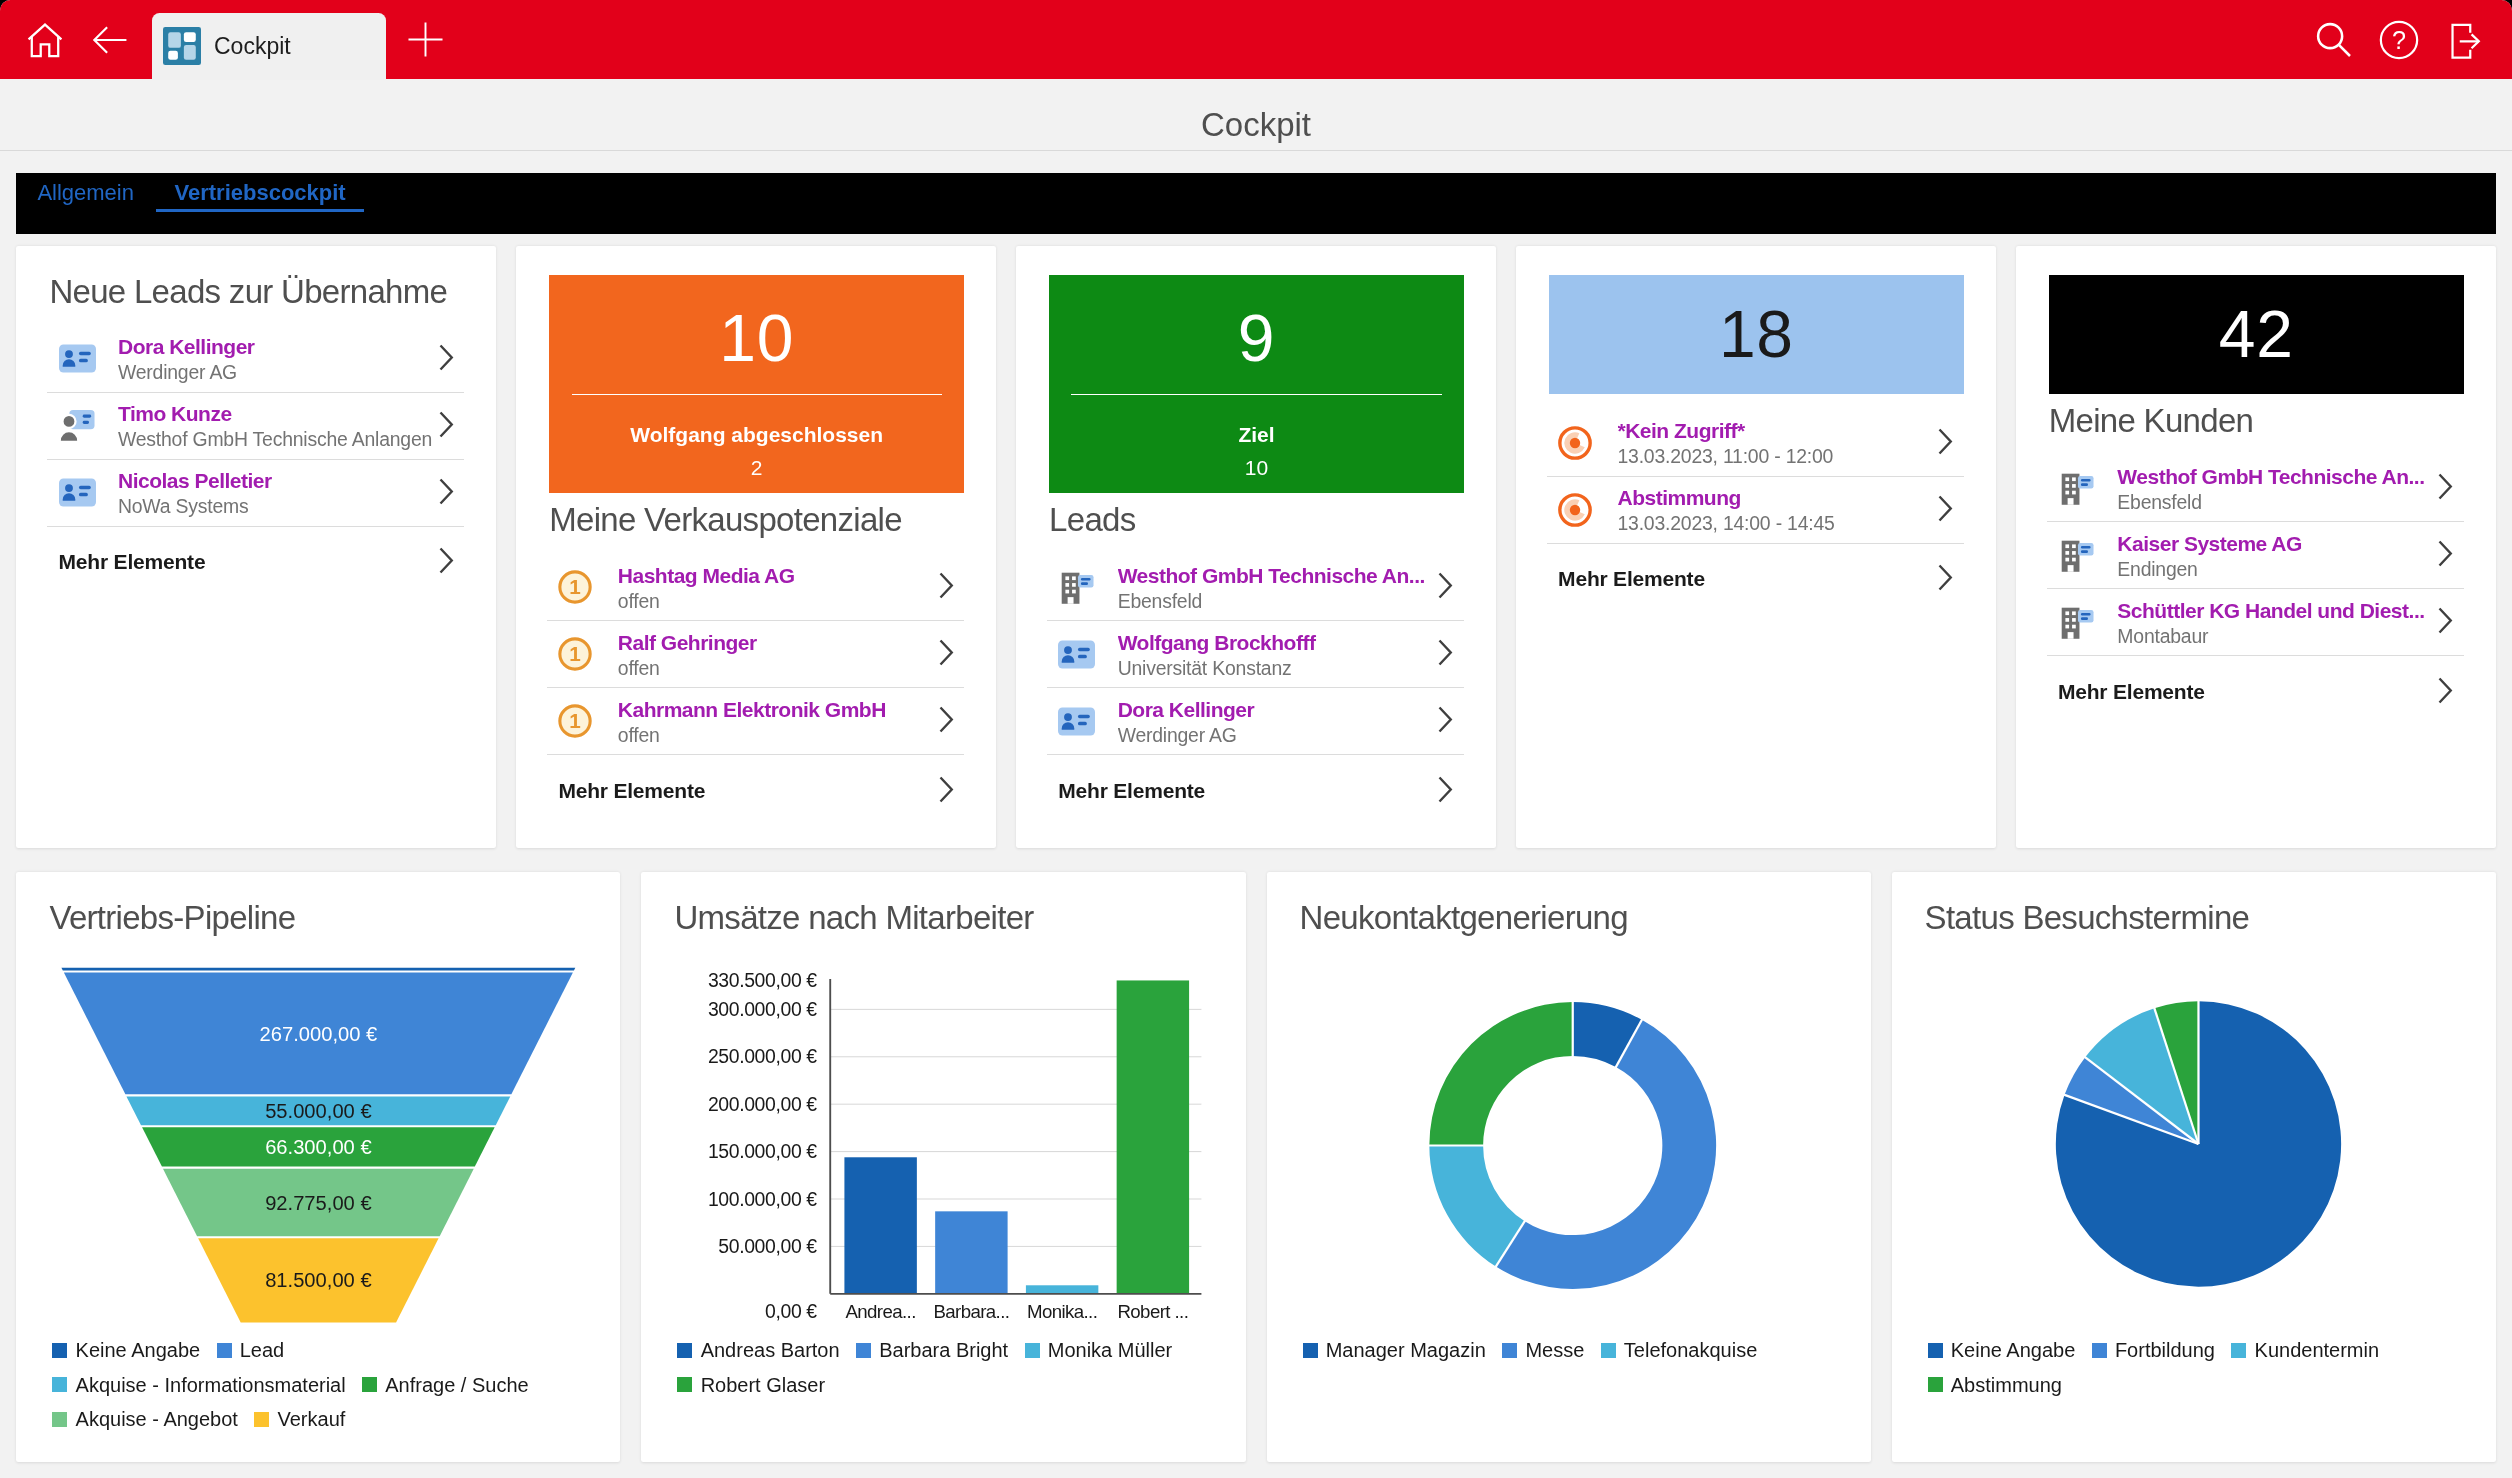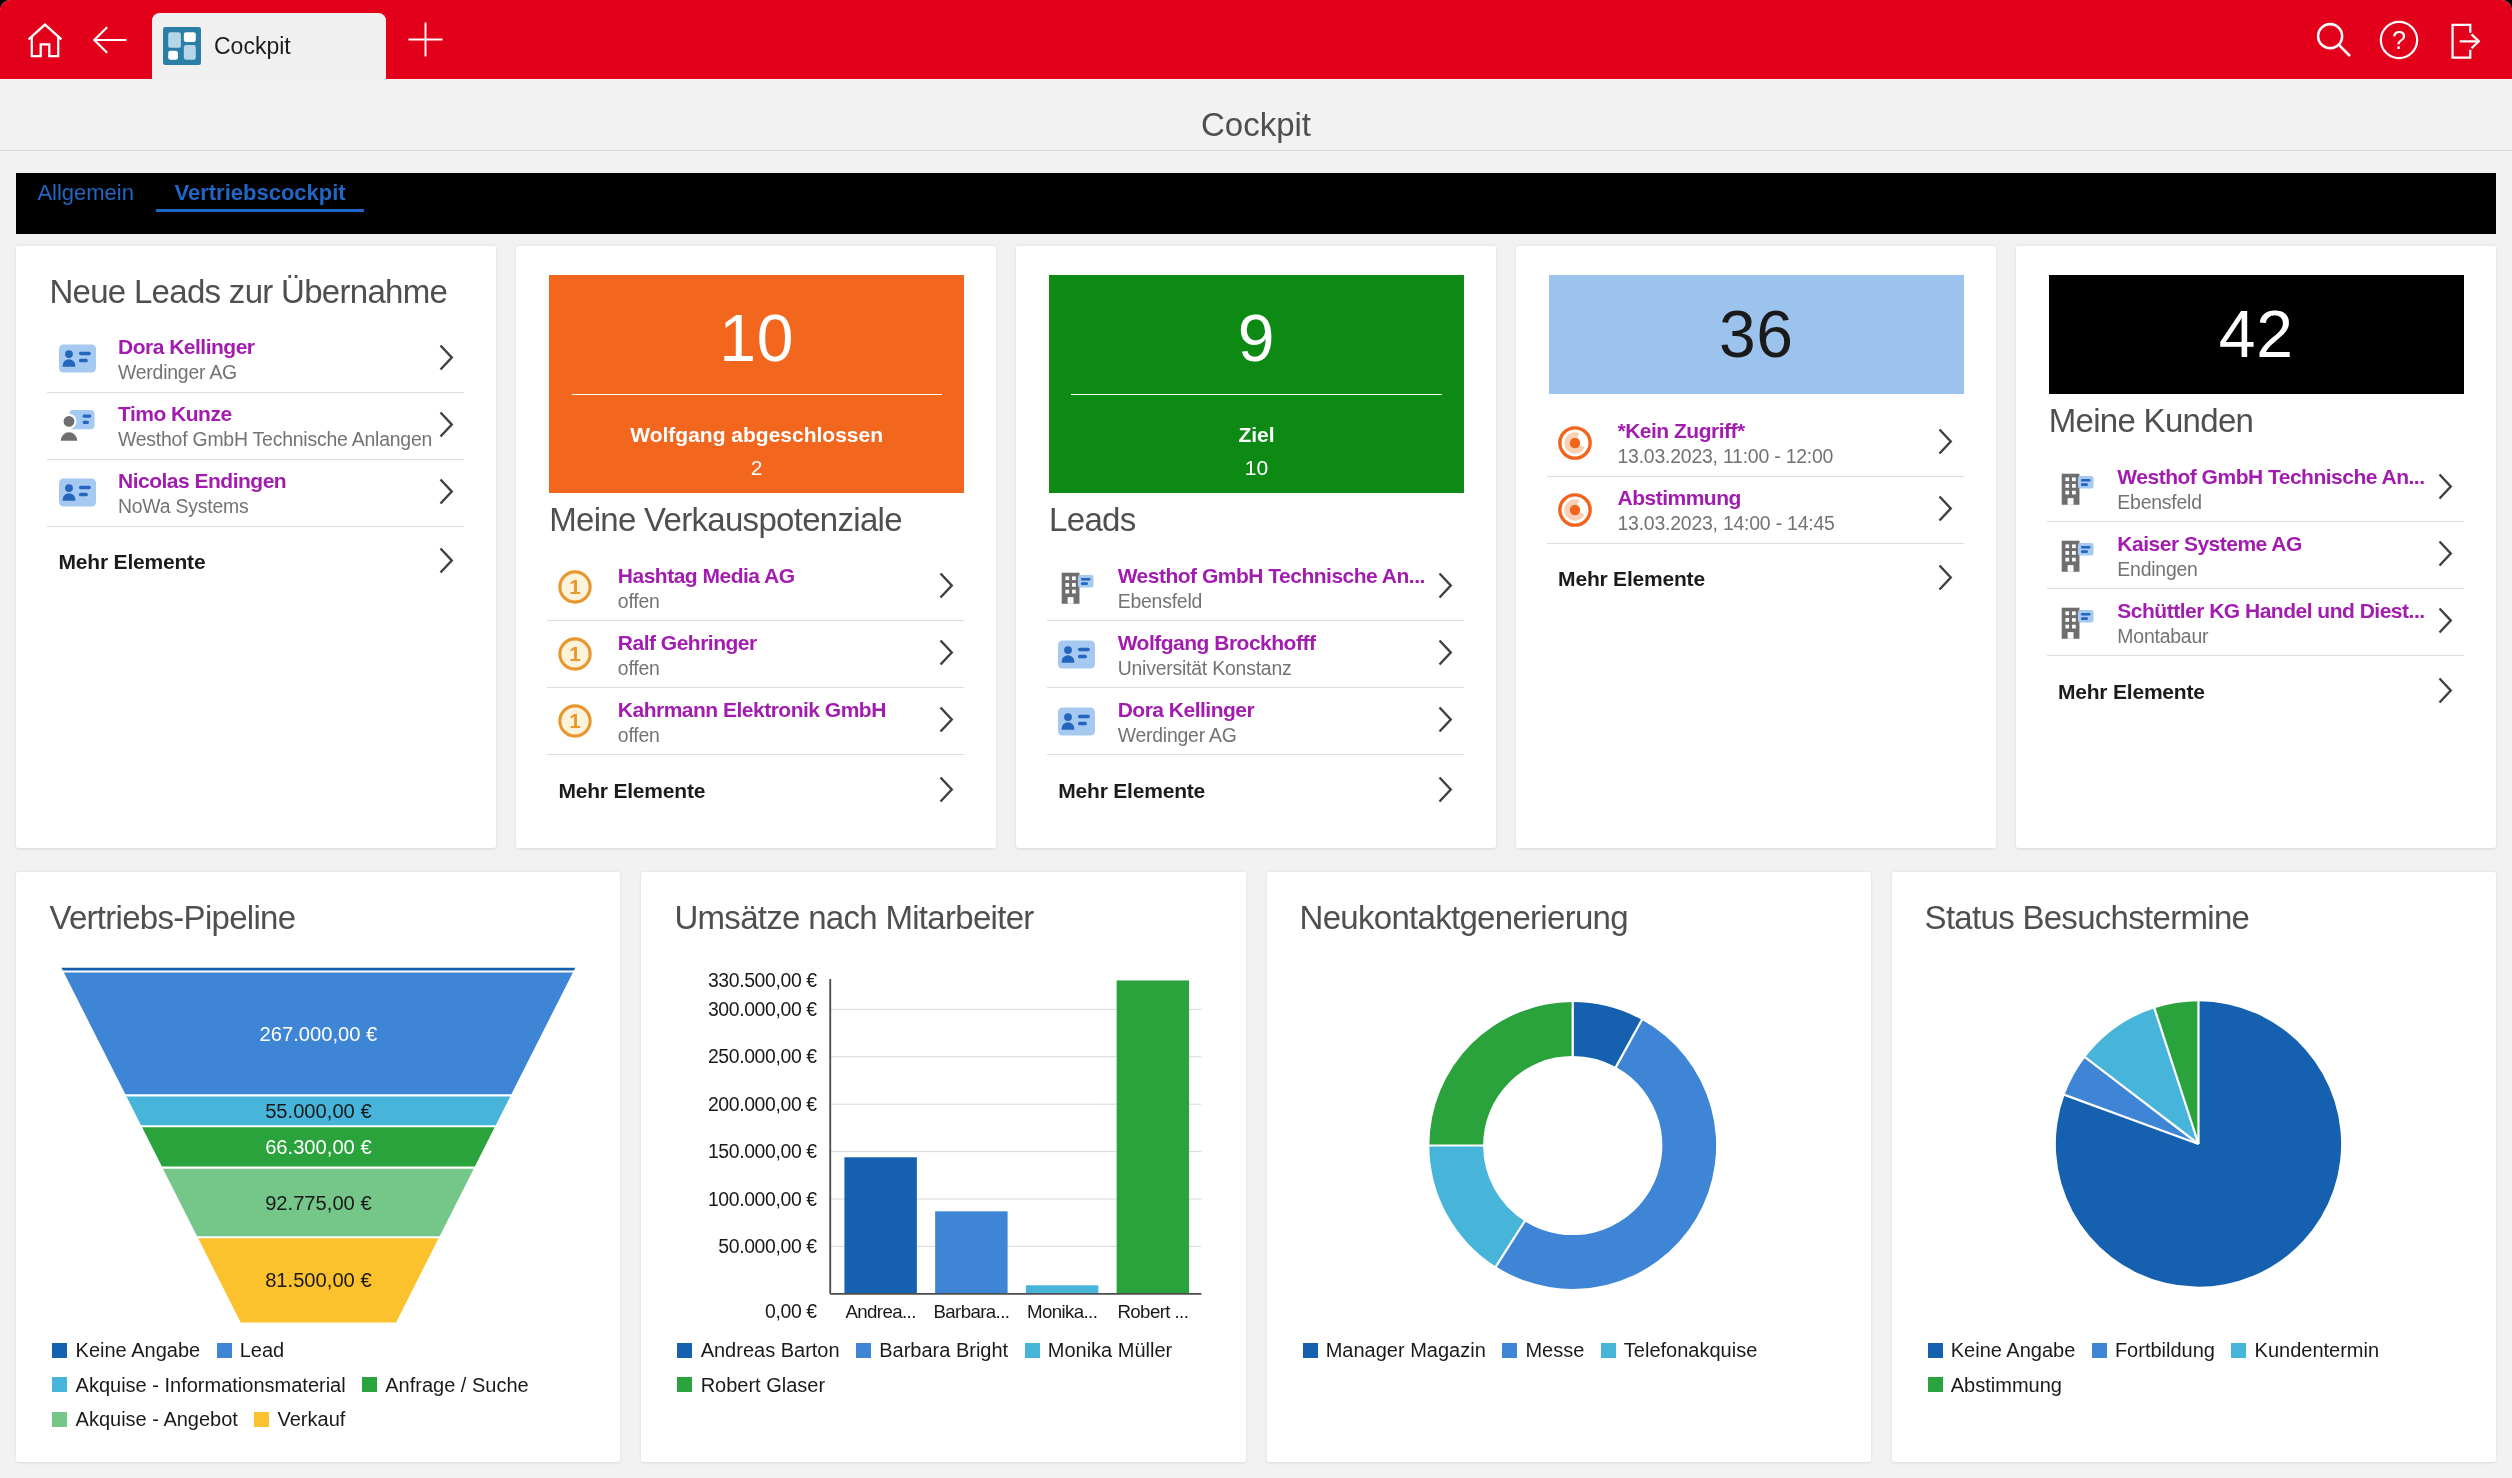--- a/index.html
+++ b/index.html
@@ -365,7 +365,7 @@
 
       <div class="card">
         <div class="kpi short" style="background: rgb(156, 195, 238); color: rgb(26, 26, 26);">
-          <div class="kpi-num">36</div>
+          <div class="kpi-num">18</div>
         </div>
         <div class="list">
             <div class="lrow">

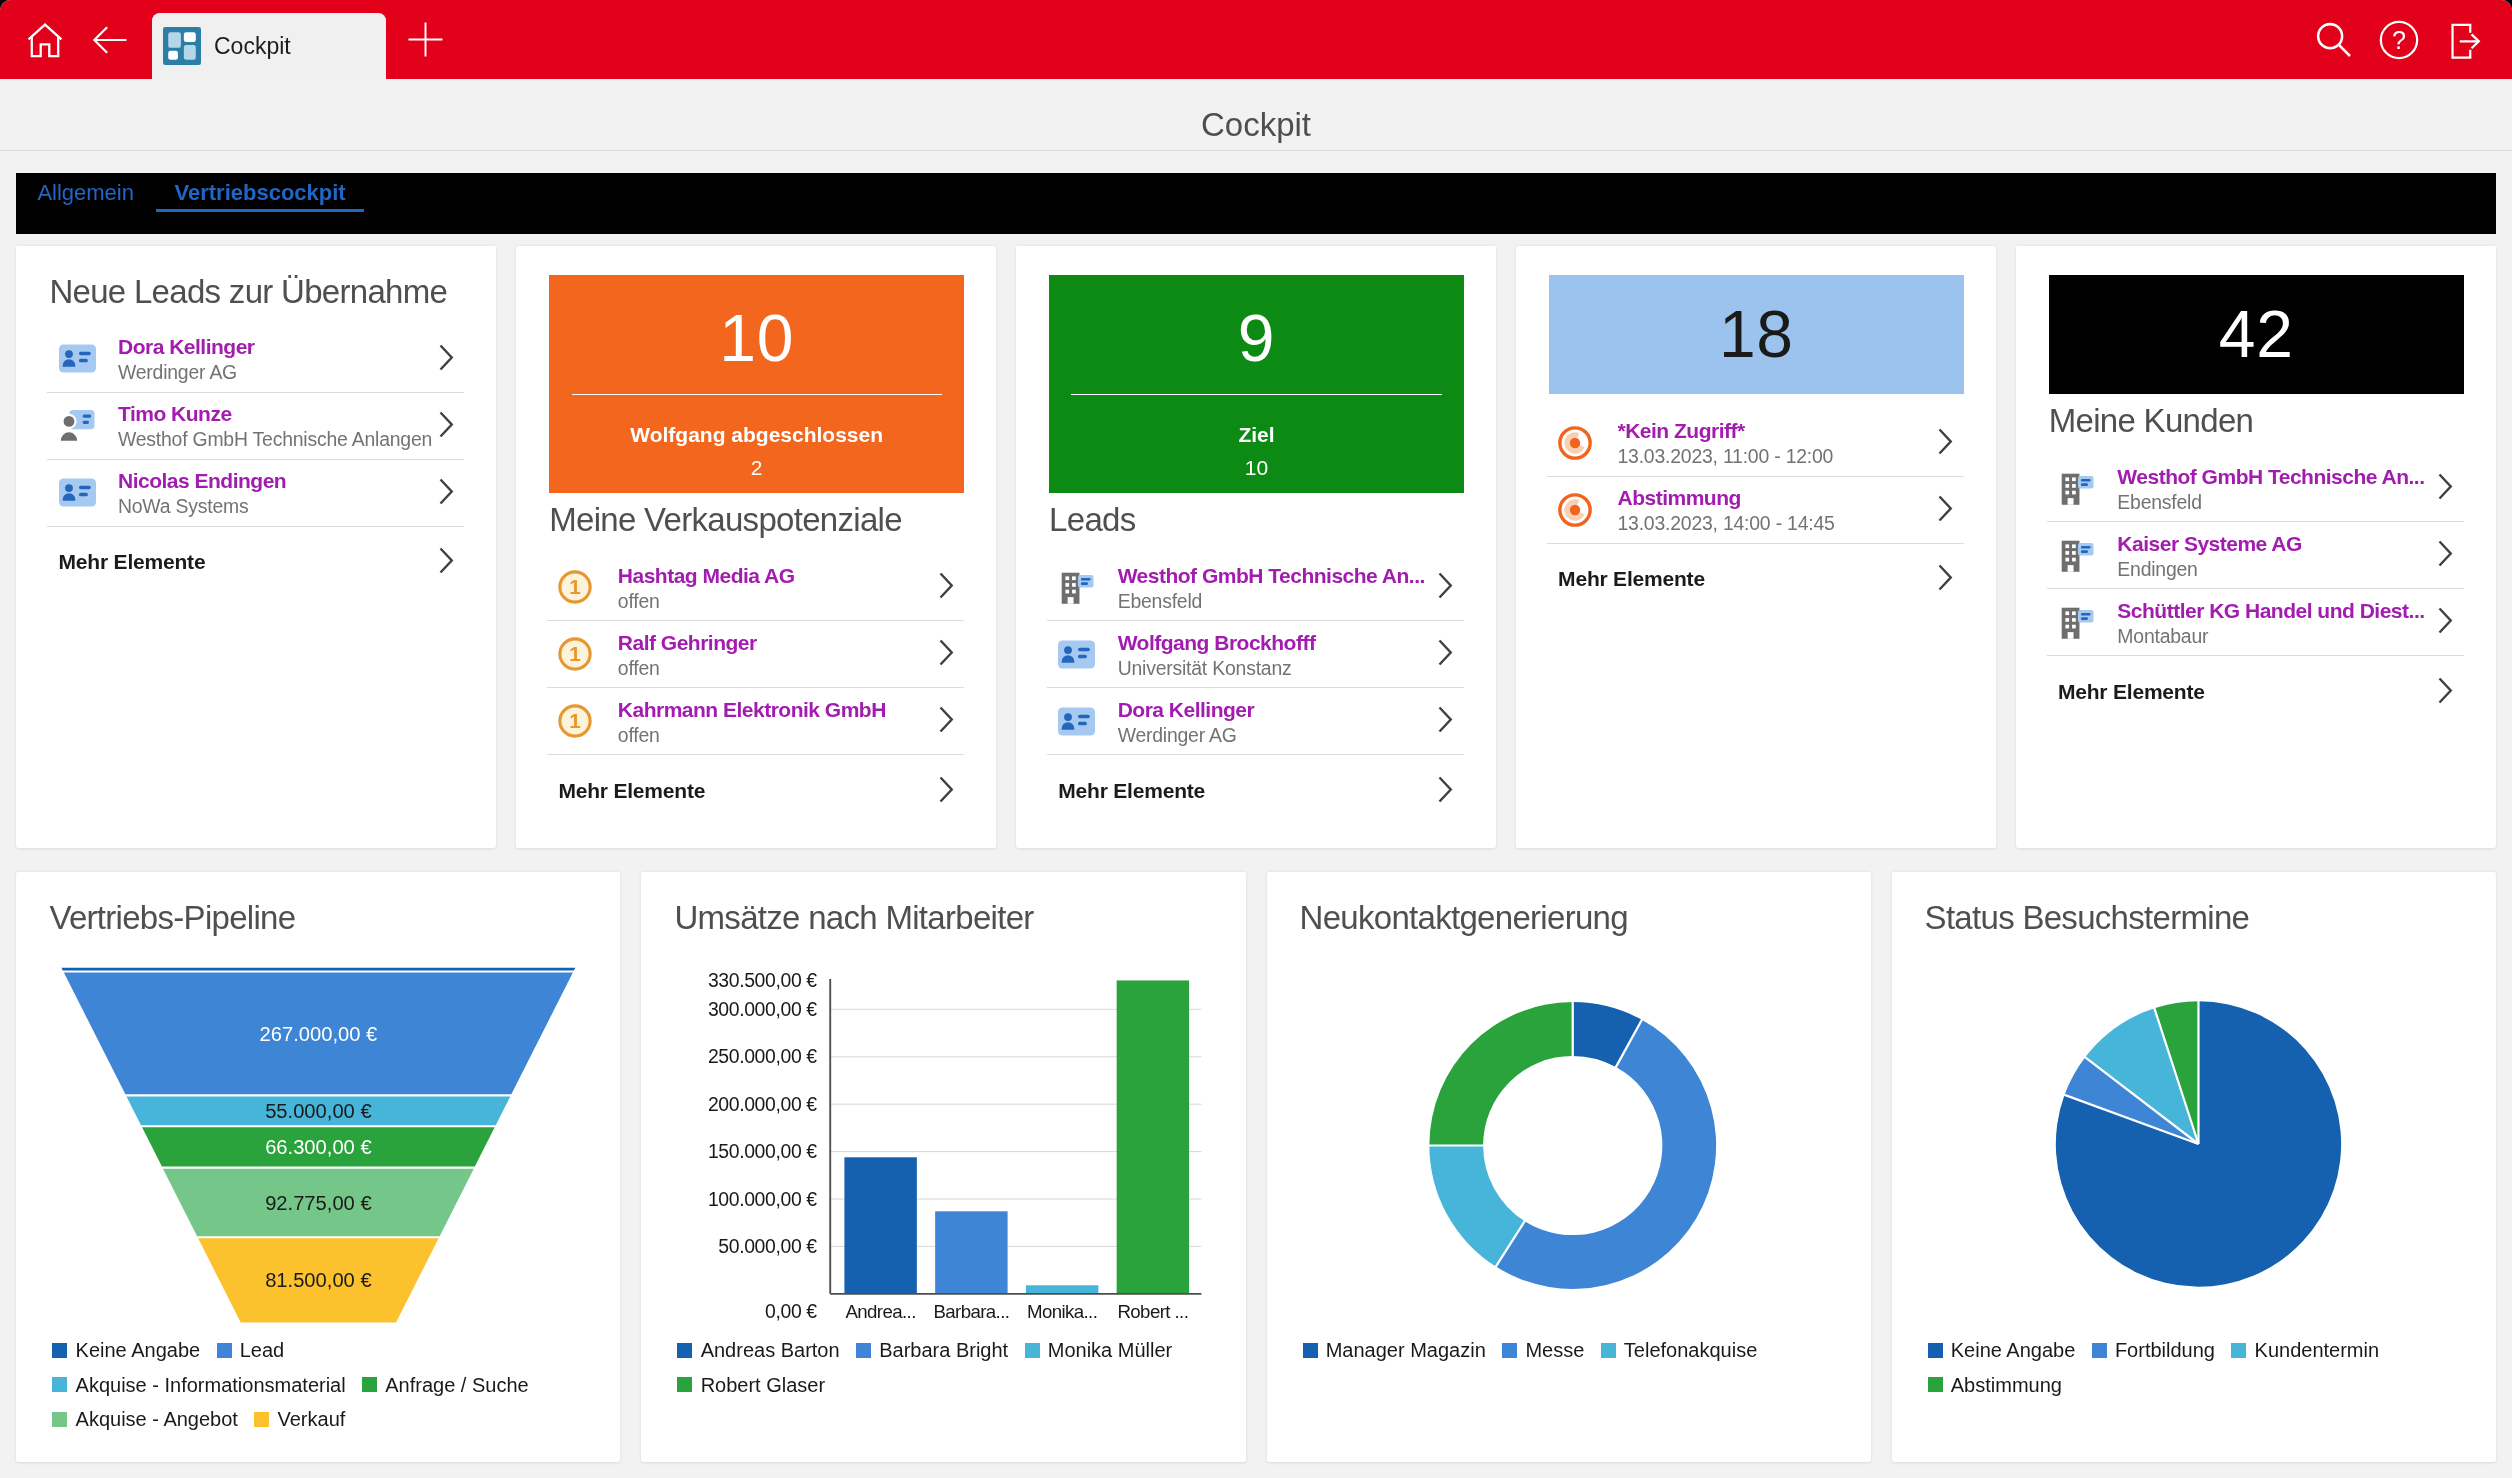--- a/index.html
+++ b/index.html
@@ -202,7 +202,7 @@
     </svg>
               </span>
               <span class="item-text">
-                <div class="item-name">Nicolas Endingen</div>
+                <div class="item-name">Nicolas Pelletier</div>
                 <div class="item-sub">NoWa Systems</div>
               </span>
               <span class="chev"><svg width="15" height="27" viewBox="0 0 20 36" fill="none" stroke="#3f3f3f" stroke-width="3.2">

